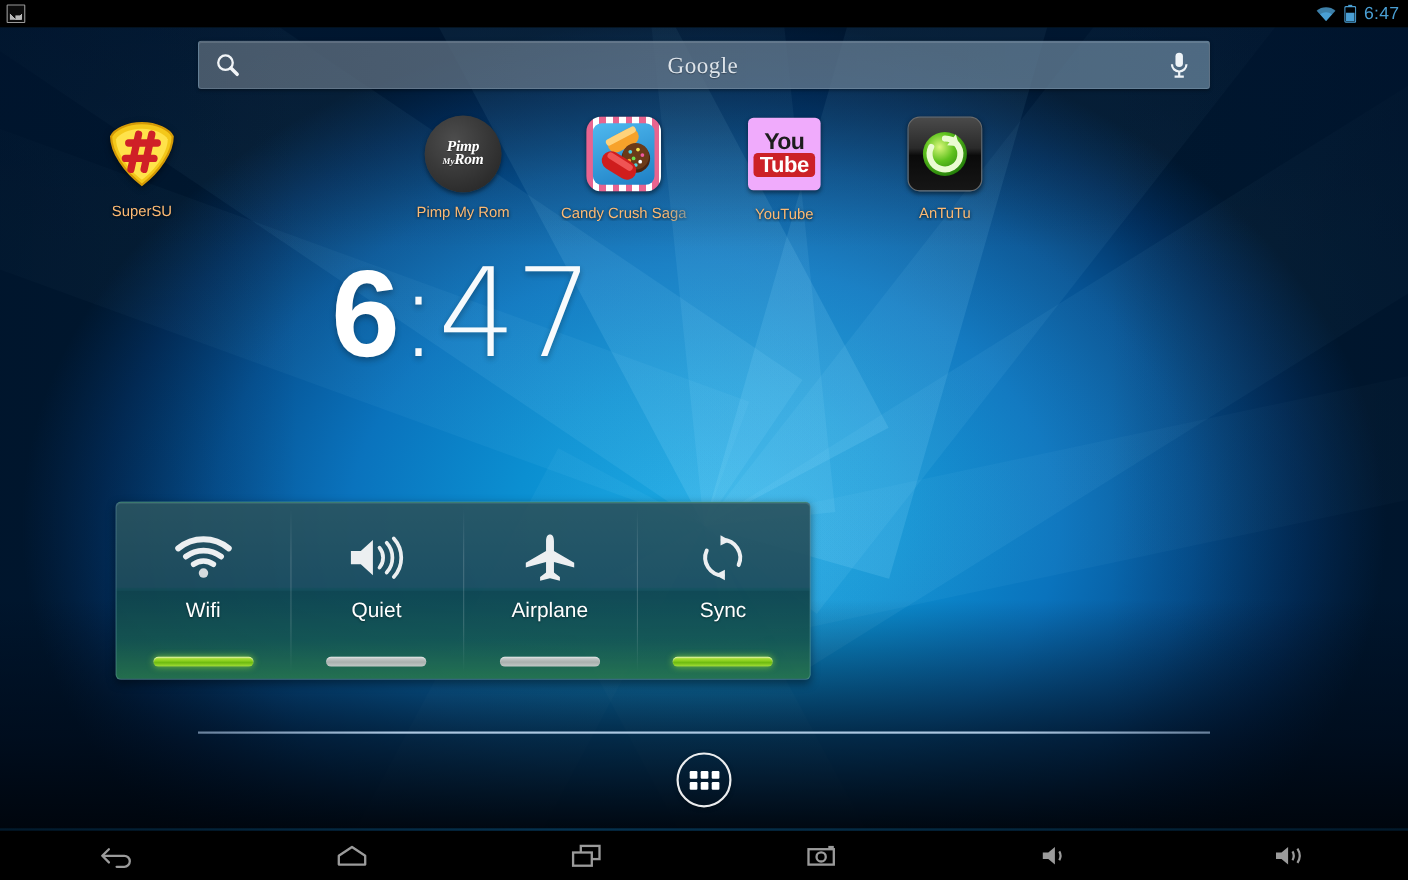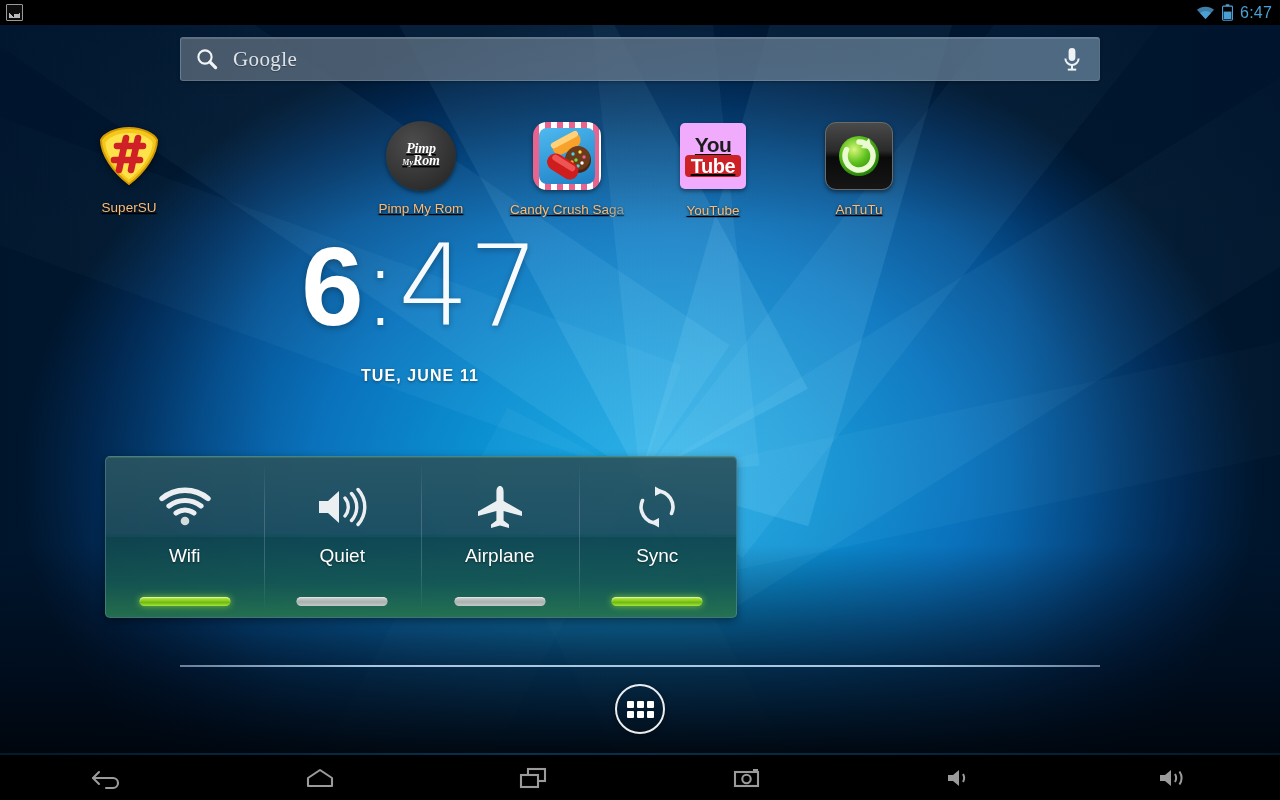--- a/index.html
+++ b/index.html
@@ -91,7 +91,7 @@
     background:linear-gradient(to right, rgba(88,104,120,0.80) 0%, rgba(96,116,136,0.80) 45%, rgba(104,134,158,0.74) 100%);
     border:1px solid rgba(180,205,225,0.22);
     box-shadow:inset 0 1px 0 rgba(255,255,255,0.13), 0 1px 3px rgba(0,0,0,0.30);
-    display:flex; align-items:center;
+    display:flex; align-items:center;text-align:center;
   }
   #search-icon-wrap { width:52px; display:flex; align-items:center; justify-content:center; }
   #search-placeholder {

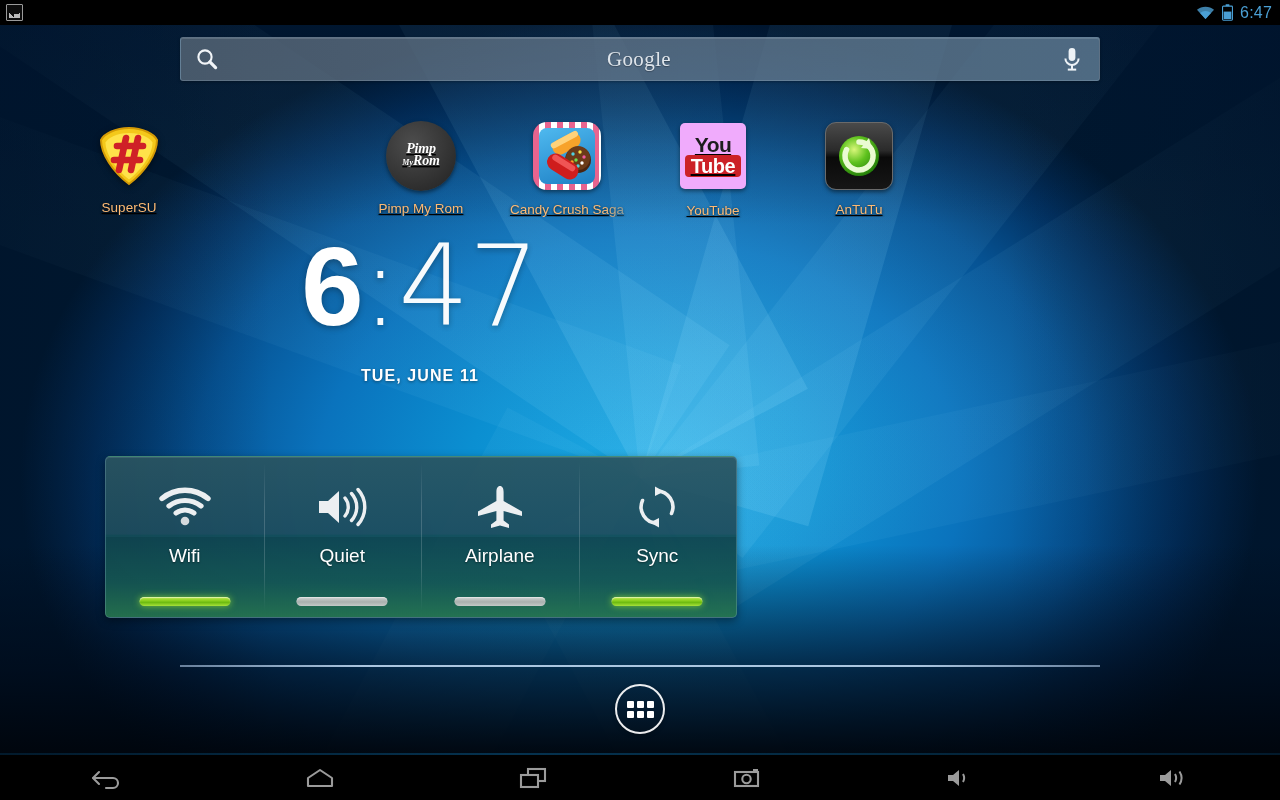--- a/index.html
+++ b/index.html
@@ -106,7 +106,7 @@
     position:absolute; left:0; top:104px; width:1280px; height:100px; z-index:15;
   }
   .app-cell {
-    position:absolute; width:150px; text-align:center; top:16px;text-decoration:underline;
+    position:absolute; width:150px; text-align:center; top:0;
   }
   .app-icon-box {
     width:72px; height:72px; margin:0 auto; position:relative;

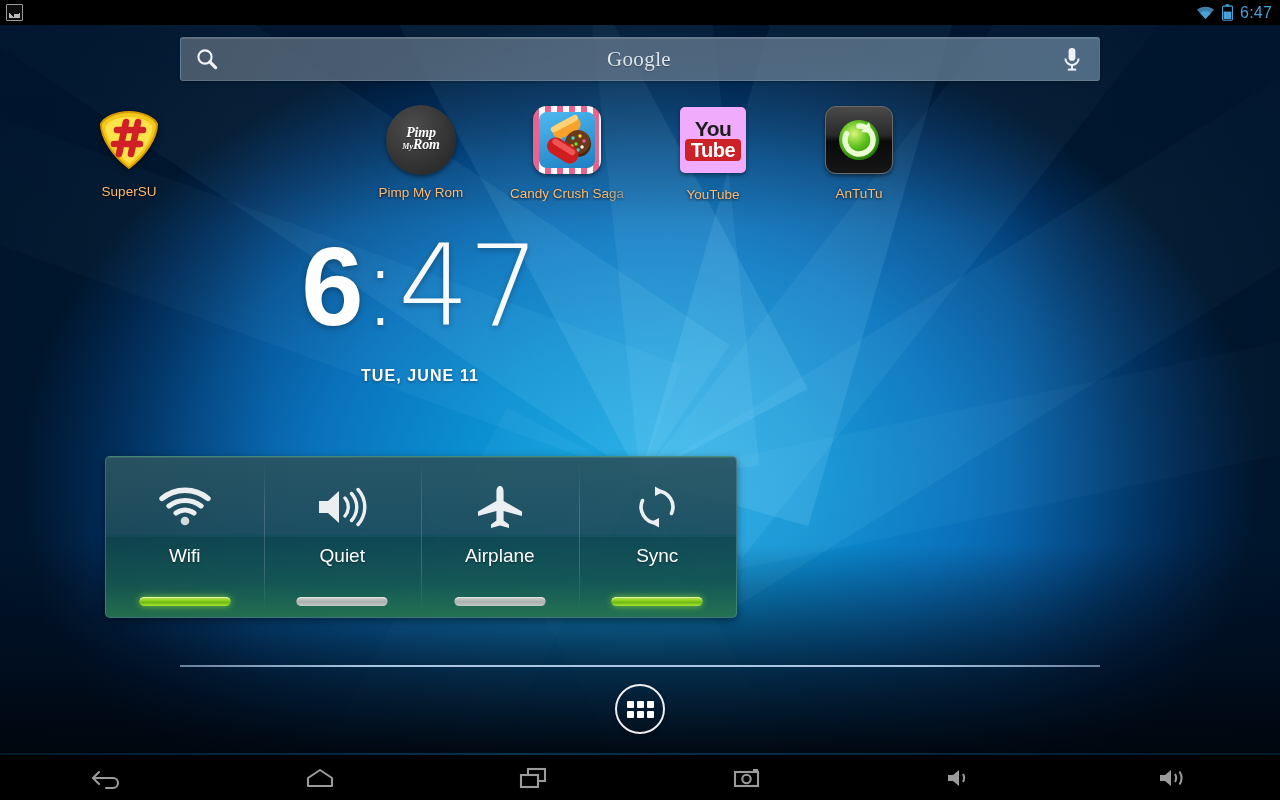--- a/index.html
+++ b/index.html
@@ -426,7 +426,6 @@
     <div id="clock-time">
       <span id="clock-hour">6</span><span id="clock-rest">:47</span>
     </div>
-    <div id="clock-date">TUE, JUNE 11</div>
   </div>
 
   <div id="toggle-widget">

